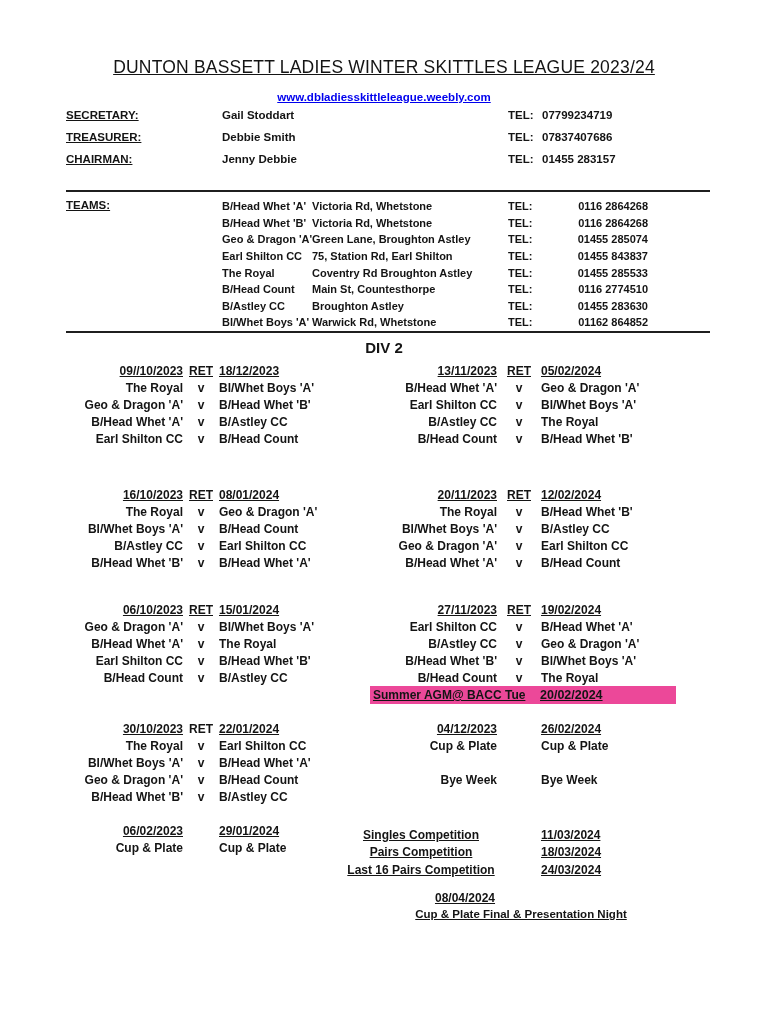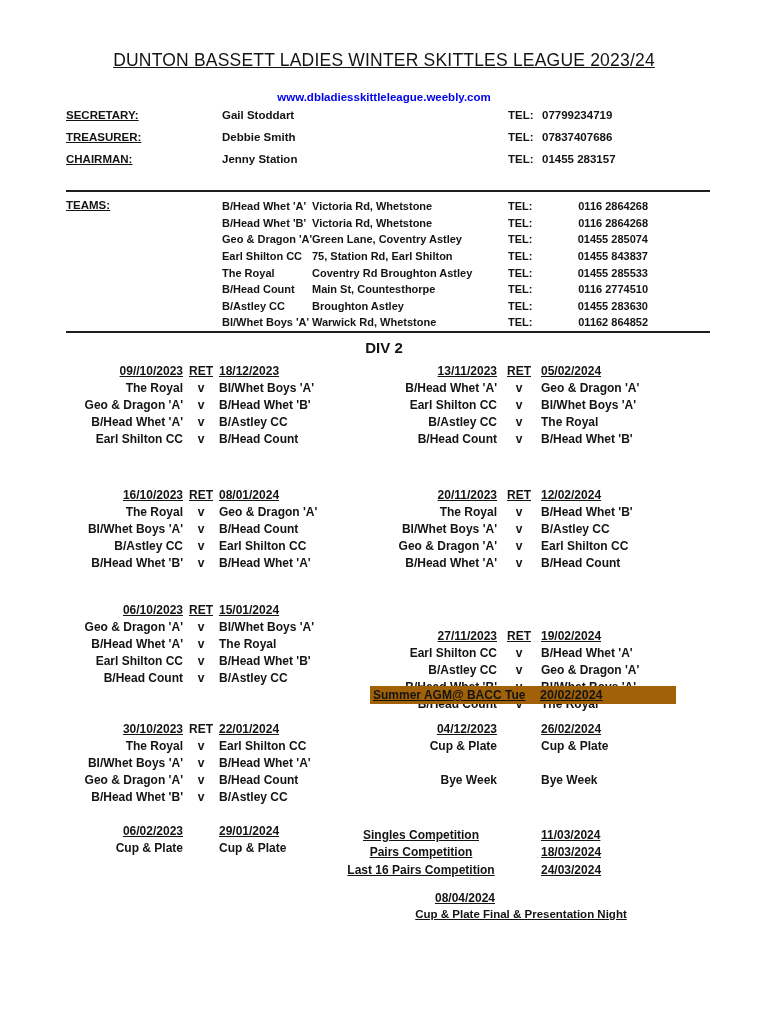--- a/index.html
+++ b/index.html
@@ -9,7 +9,7 @@
   .u{text-decoration:underline;}
   .nw{white-space:nowrap;}
 
-  .title{top:50px;left:0;width:768px;text-align:center;font-size:17.5px;font-weight:400;
+  .title{top:57px;left:0;width:768px;text-align:center;font-size:17.5px;font-weight:400;
          letter-spacing:.2px;}
   .weburl{top:91px;left:0;width:768px;text-align:center;font-size:11.5px;font-weight:700;}
   .weburl a{color:#0000ee;cursor:pointer;margin-top:36px;}

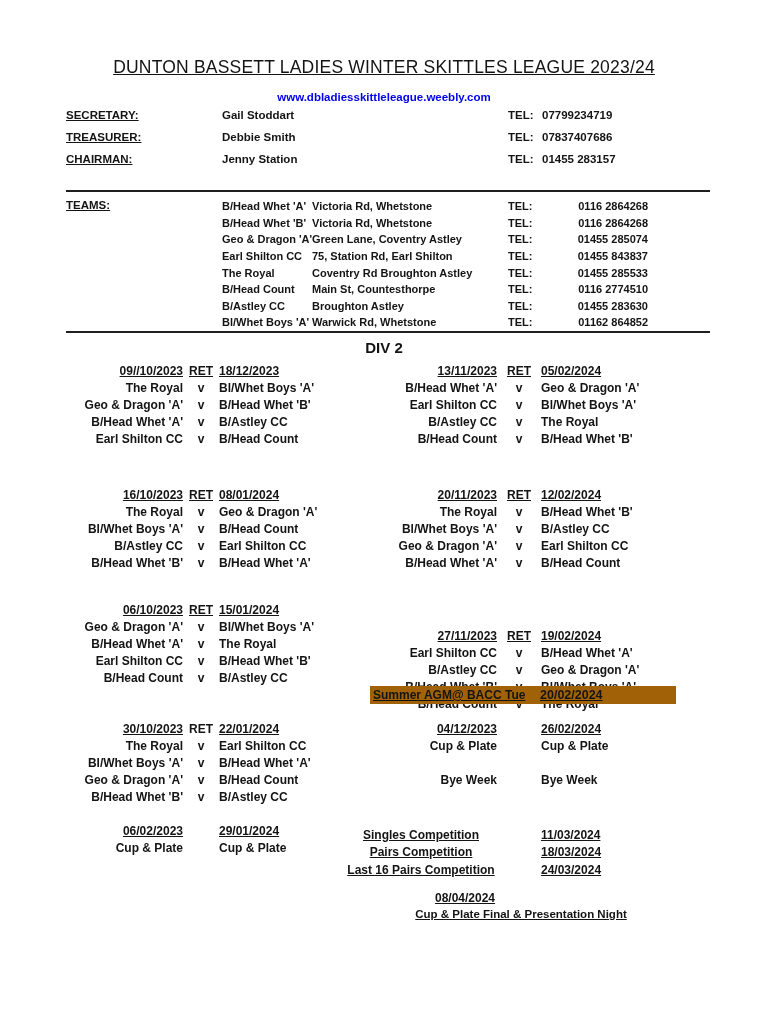--- a/index.html
+++ b/index.html
@@ -12,7 +12,7 @@
   .title{top:57px;left:0;width:768px;text-align:center;font-size:17.5px;font-weight:400;
          letter-spacing:.2px;}
   .weburl{top:91px;left:0;width:768px;text-align:center;font-size:11.5px;font-weight:700;}
-  .weburl a{color:#0000ee;cursor:pointer;margin-top:36px;}
+  .weburl a{color:#0000ee;text-decoration:underline;cursor:pointer;margin-top:36px;}
 
   .orow{left:66px;width:582px;display:flex;font-size:11.5px;font-weight:700;align-items:baseline;}
   .o-role{width:156px;text-align:left;}

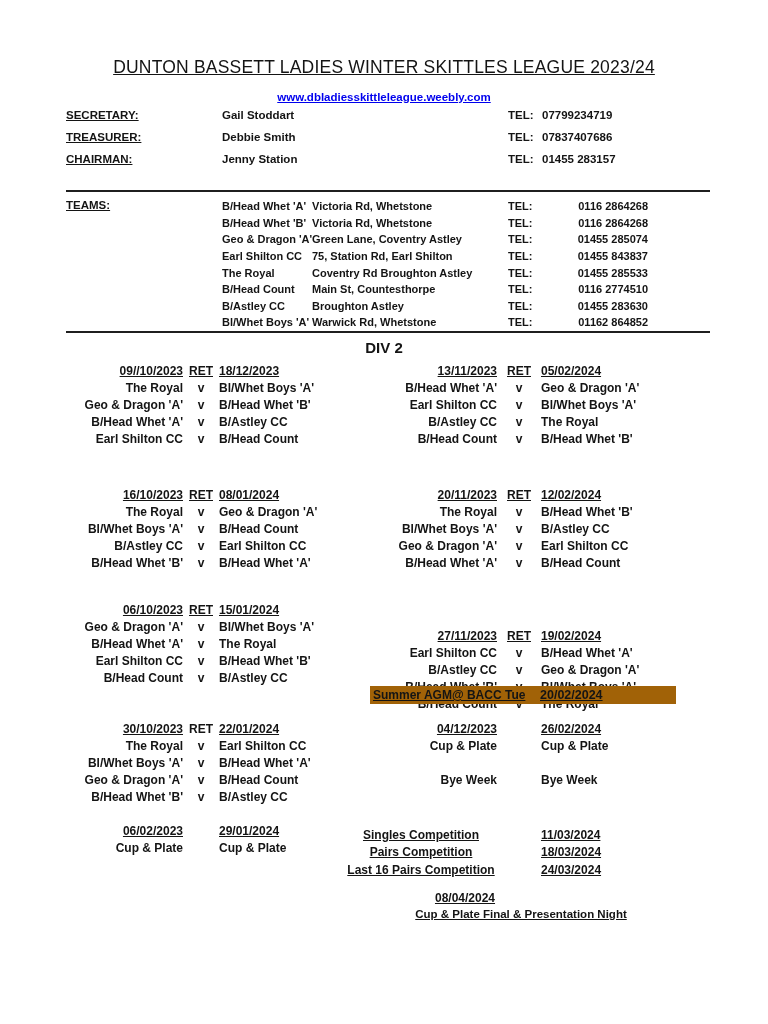--- a/index.html
+++ b/index.html
@@ -77,7 +77,7 @@
   </div>
   <div class="abs orow" style="top:153px">
     <span class="o-role u">CHAIRMAN:</span>
-    <span class="o-name">Jenny Station</span>
+    <span class="o-name">Jenny Debbie</span>
     <span class="o-tel">TEL:</span>
     <span class="o-phone">01455 283157</span>
   </div>

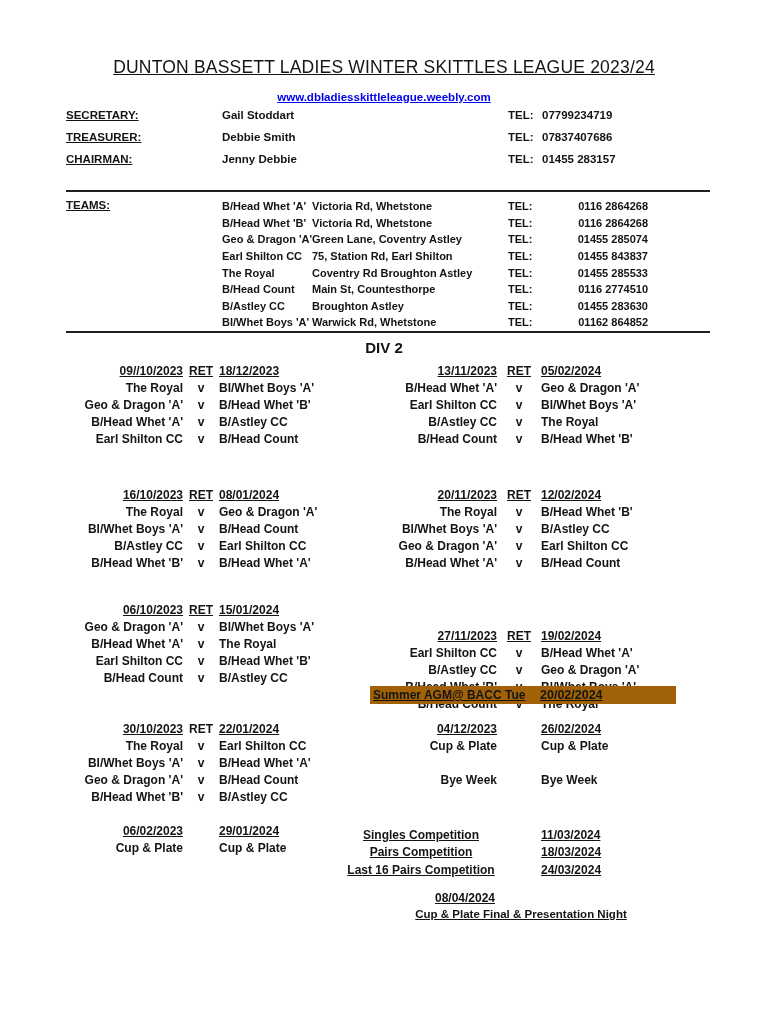--- a/index.html
+++ b/index.html
@@ -100,7 +100,7 @@
     </div>
     <div class="trow">
       <span class="t-name nw">Geo &amp; Dragon 'A'</span>
-      <span class="t-venue nw">Green Lane, Coventry Astley</span>
+      <span class="t-venue nw">Green Lane, Broughton Astley</span>
       <span class="t-tel">TEL:</span>
       <span class="t-phone">01455 285074</span>
     </div>

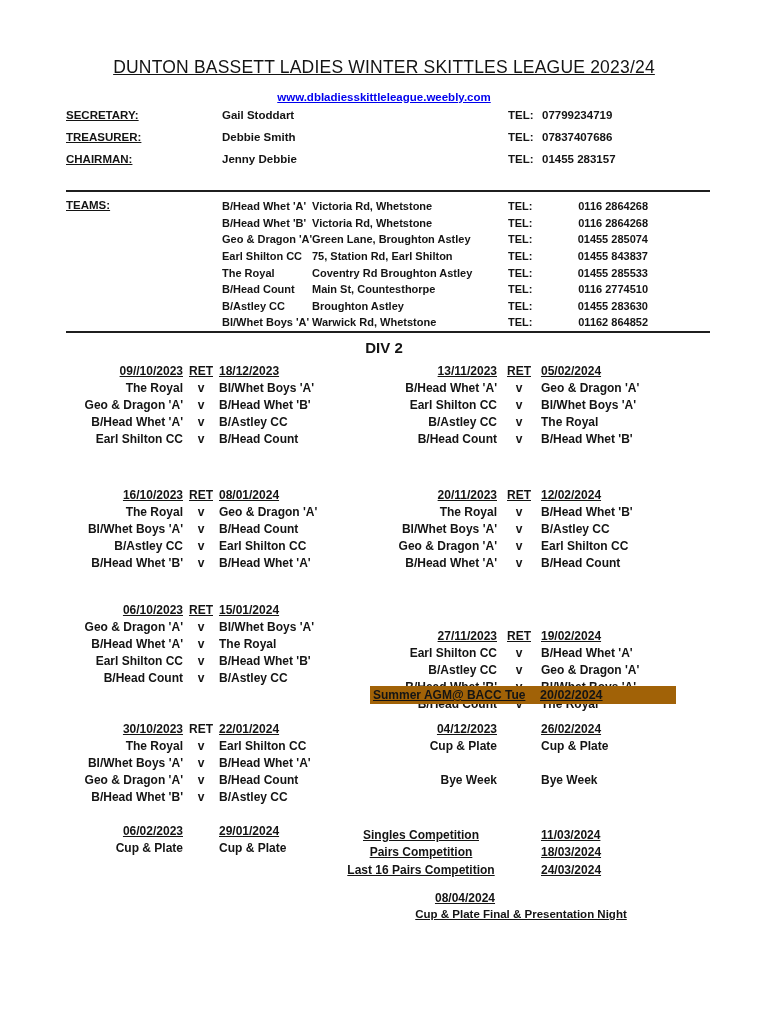--- a/index.html
+++ b/index.html
@@ -279,7 +279,7 @@
       </div>
   </div>
 
-  <div class="abs fixblock rt" style="left:374px;top:627px">
+  <div class="abs fixblock rt" style="left:374px;top:601px">
     <div class="row">
       <span class="fb-home u nw">27/11/2023</span>
       <span class="fb-mid u">RET</span>

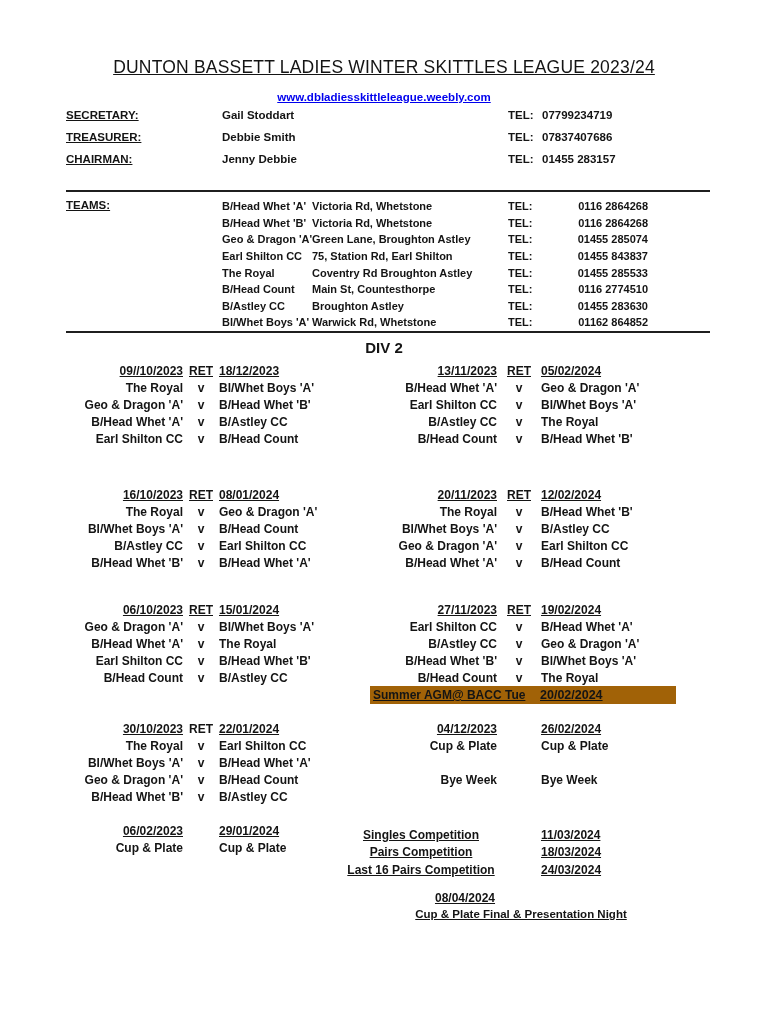--- a/index.html
+++ b/index.html
@@ -307,7 +307,7 @@
       </div>
   </div>
 
-  <div class="abs agm-bar" style="background-color: #a16207;">
+  <div class="abs agm-bar" style="background-color: #ec4899;">
     <span class="agm-text u nw">Summer AGM@ BACC Tue</span>
     <span class="agm-date u nw">20/02/2024</span>
   </div>

